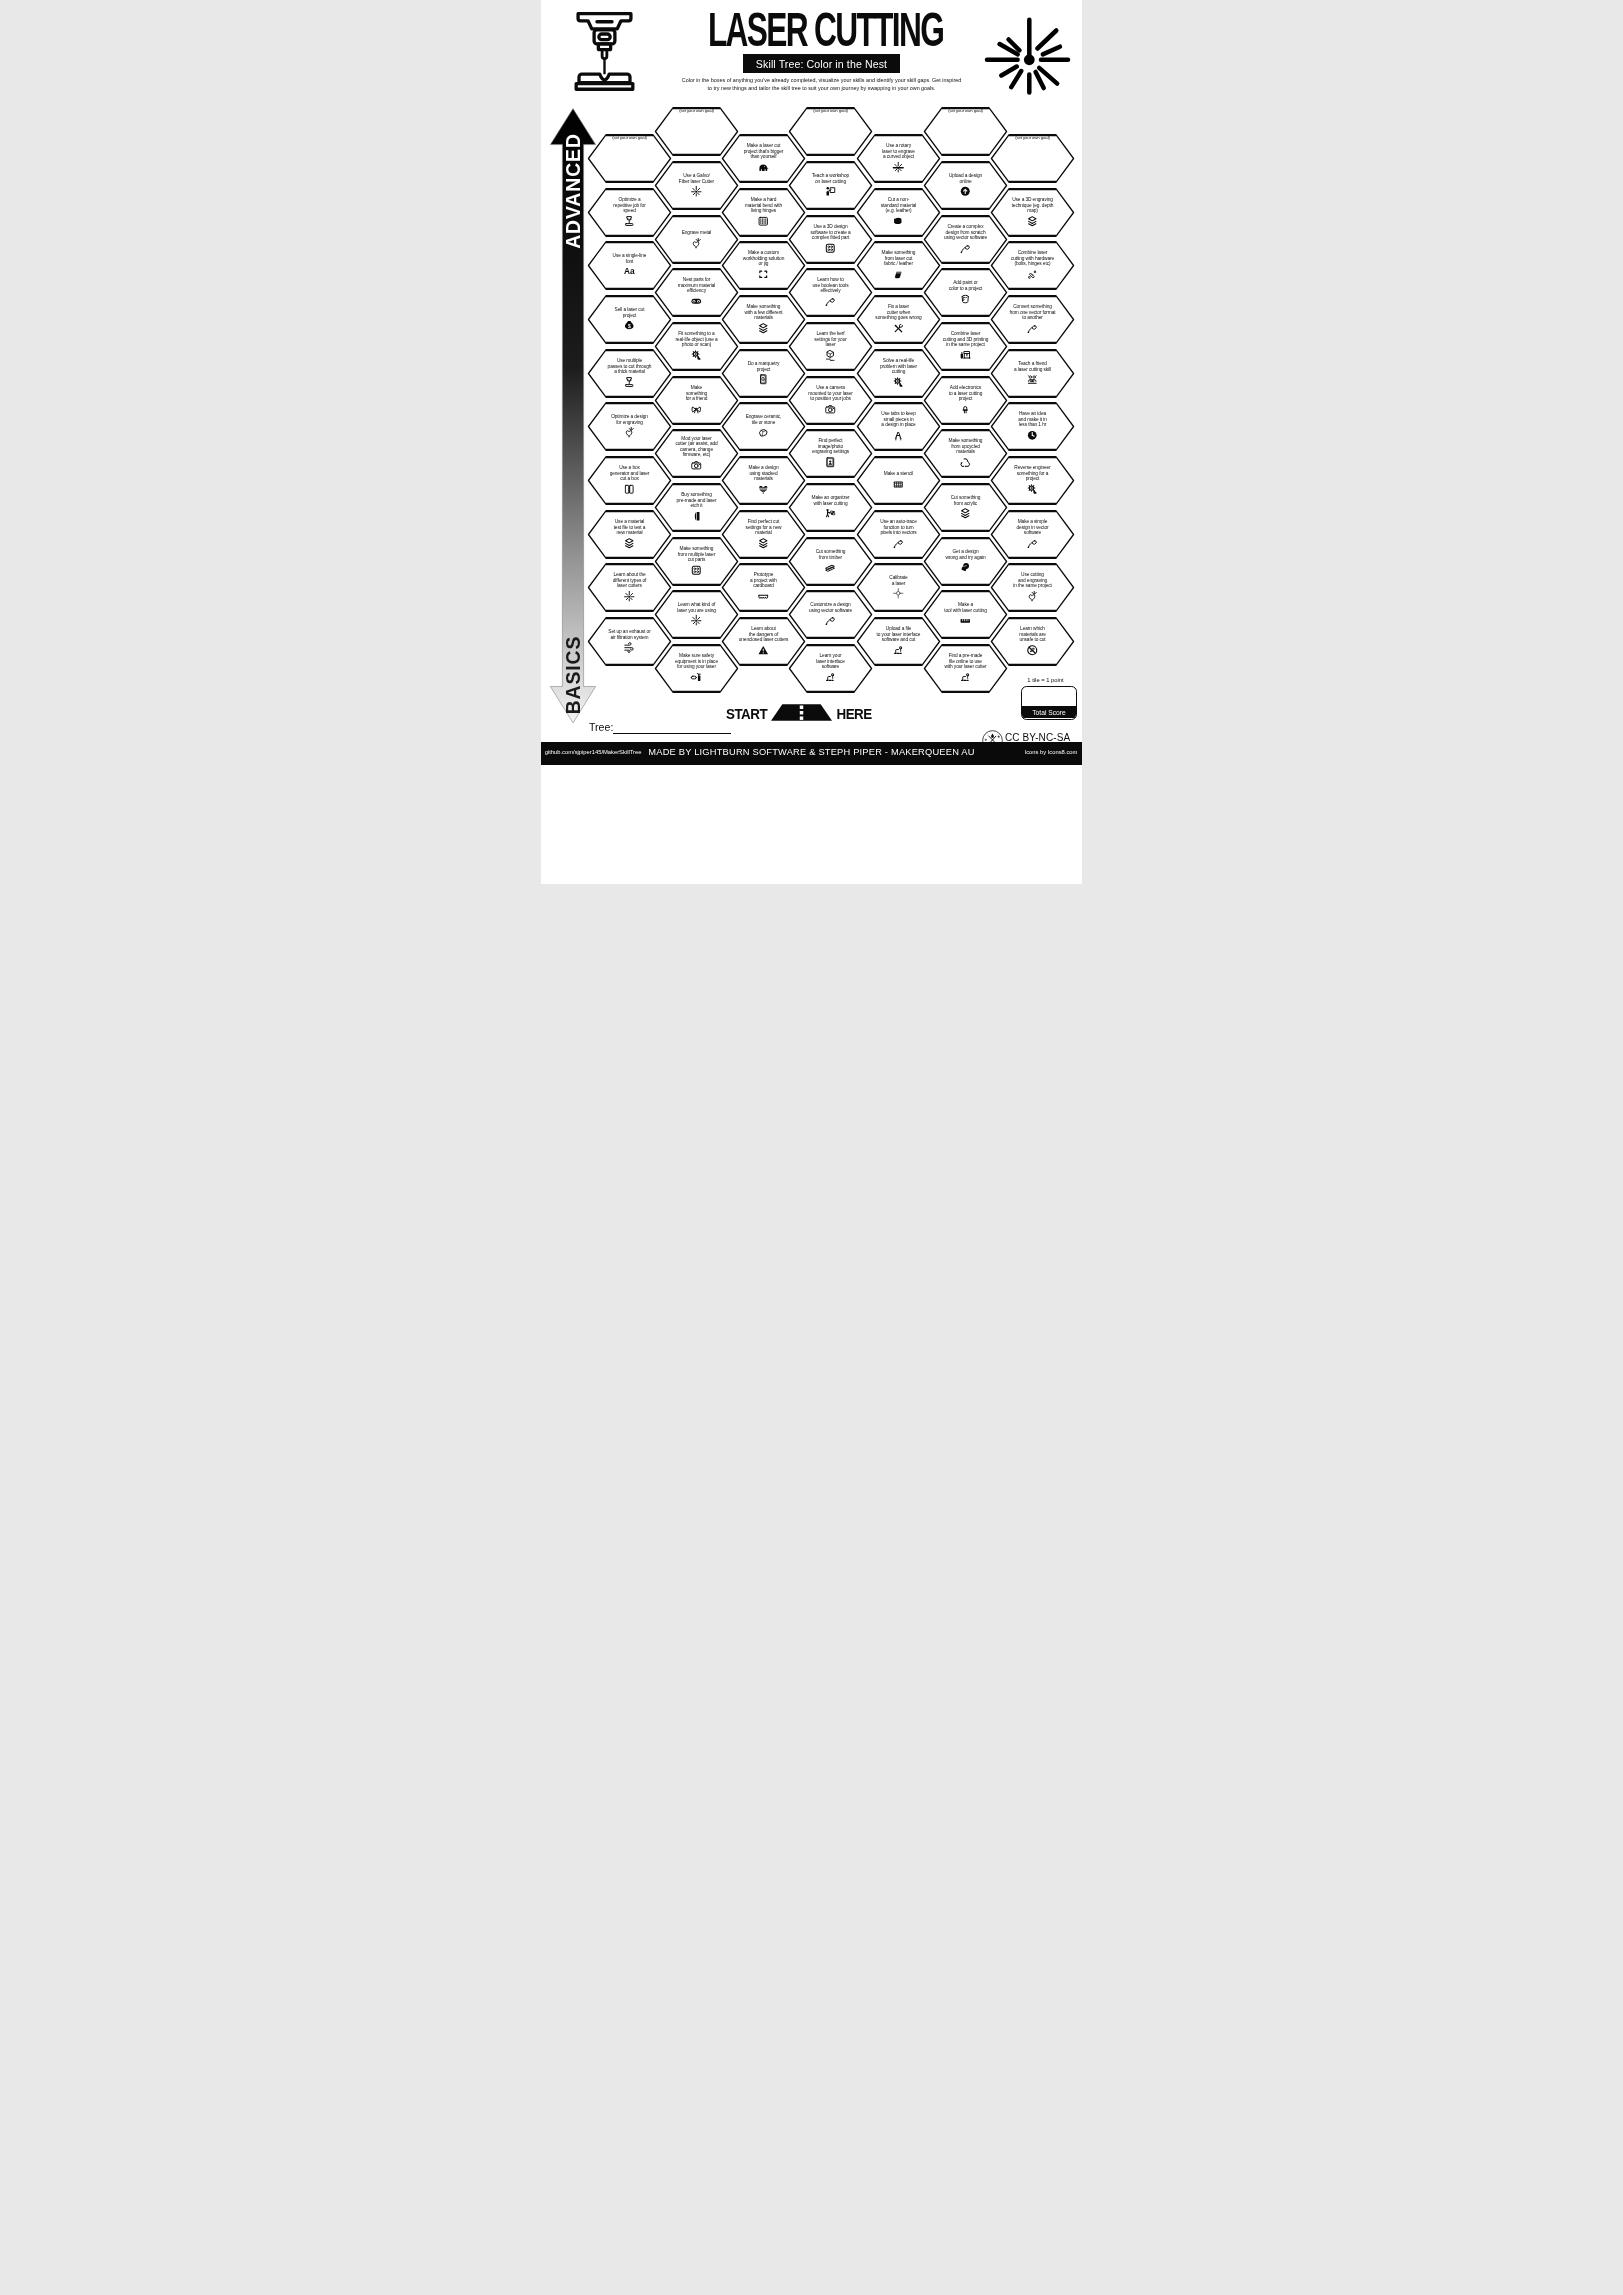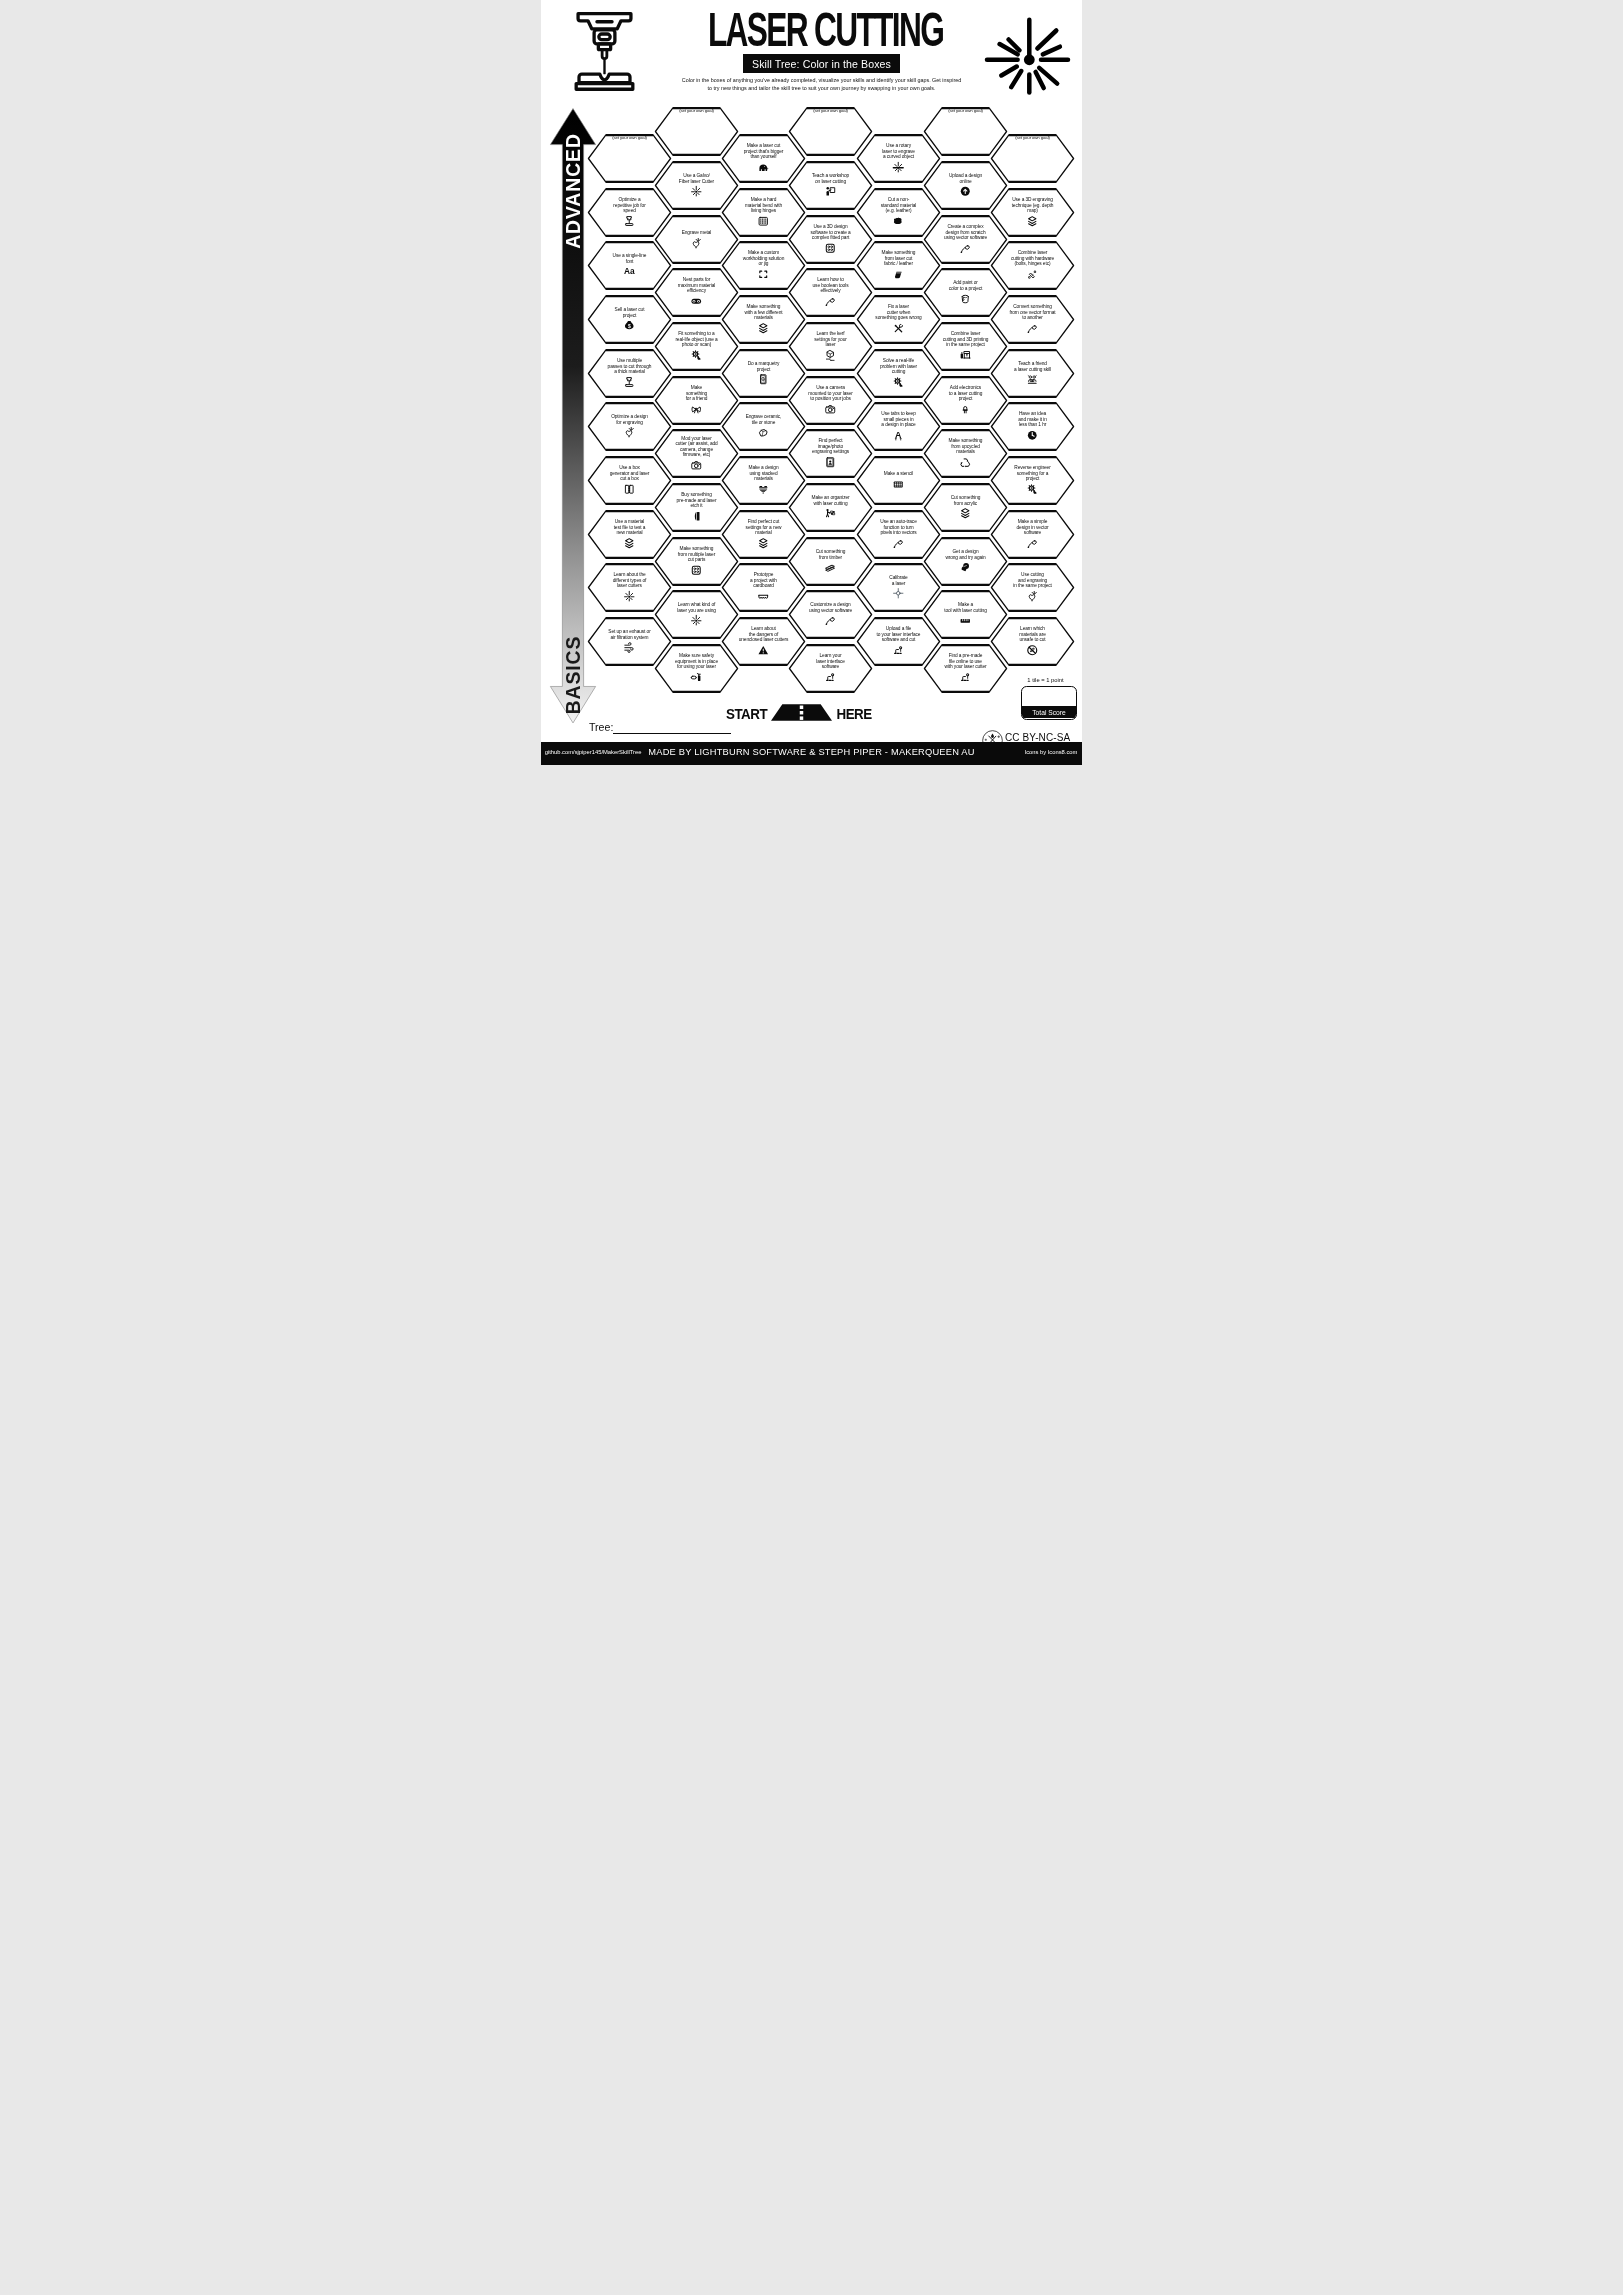--- a/index.html
+++ b/index.html
@@ -3,7 +3,7 @@
 <meta charset="utf-8">
 <style>
   html,body{margin:0;padding:0;background:#e8e8e8}
-  #page{position:relative;width:541px;height:765px;background:#ffffff;margin:0 auto;
+  #page{position:relative;width:541px;height:884px;background:#ffffff;margin:0 auto;
         font-family:"Liberation Sans","DejaVu Sans",sans-serif;overflow:hidden}
   
   .title{position:absolute;left:118px;top:8.3px;width:333px;text-align:center;

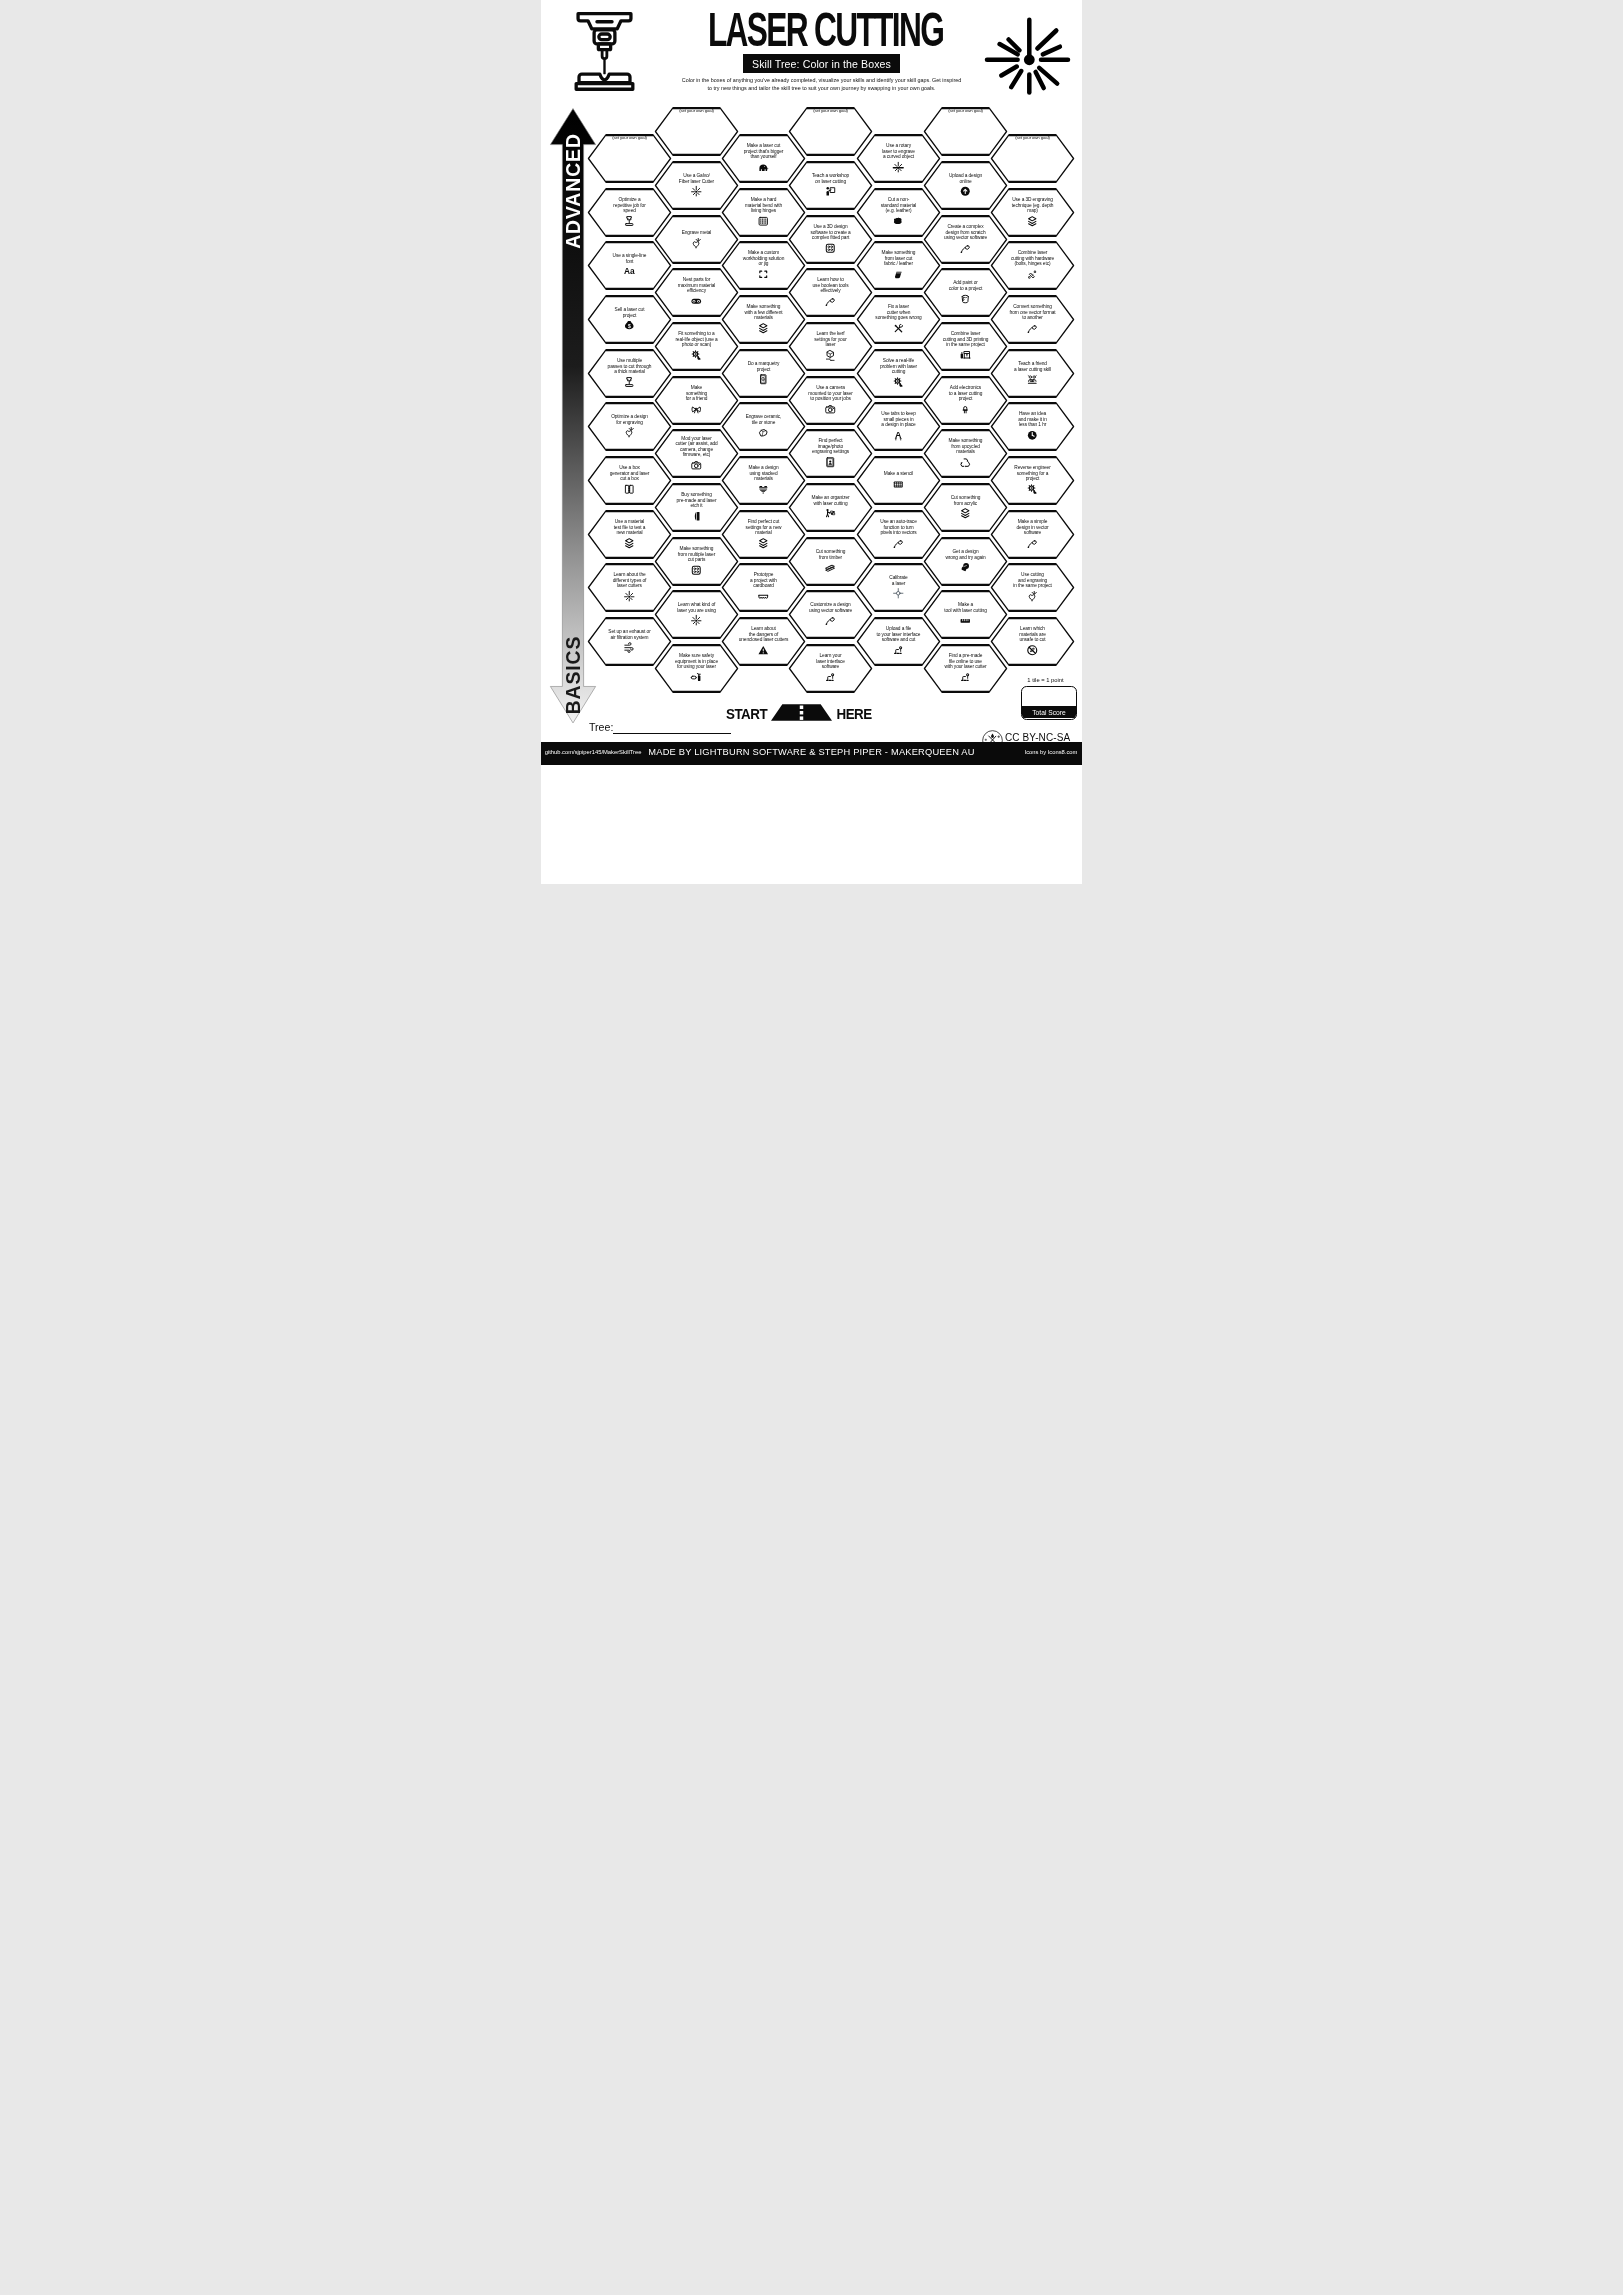--- a/index.html
+++ b/index.html
@@ -86,7 +86,7 @@
     </svg>
   </div>
   <div class="title">LASER CUTTING</div>
-  <div class="subtitle">Skill Tree: Color in the Boxes</div>
+  <div class="subtitle">Skill Tree: Color in the Nest</div>
   <div class="desc">
     <div>Color in the boxes of anything you've already completed, visualize your skills and identify your skill gaps.  Get inspired</div>
     <div>to try new things and tailor the skill tree to suit your own journey by swapping in your own goals.</div>

